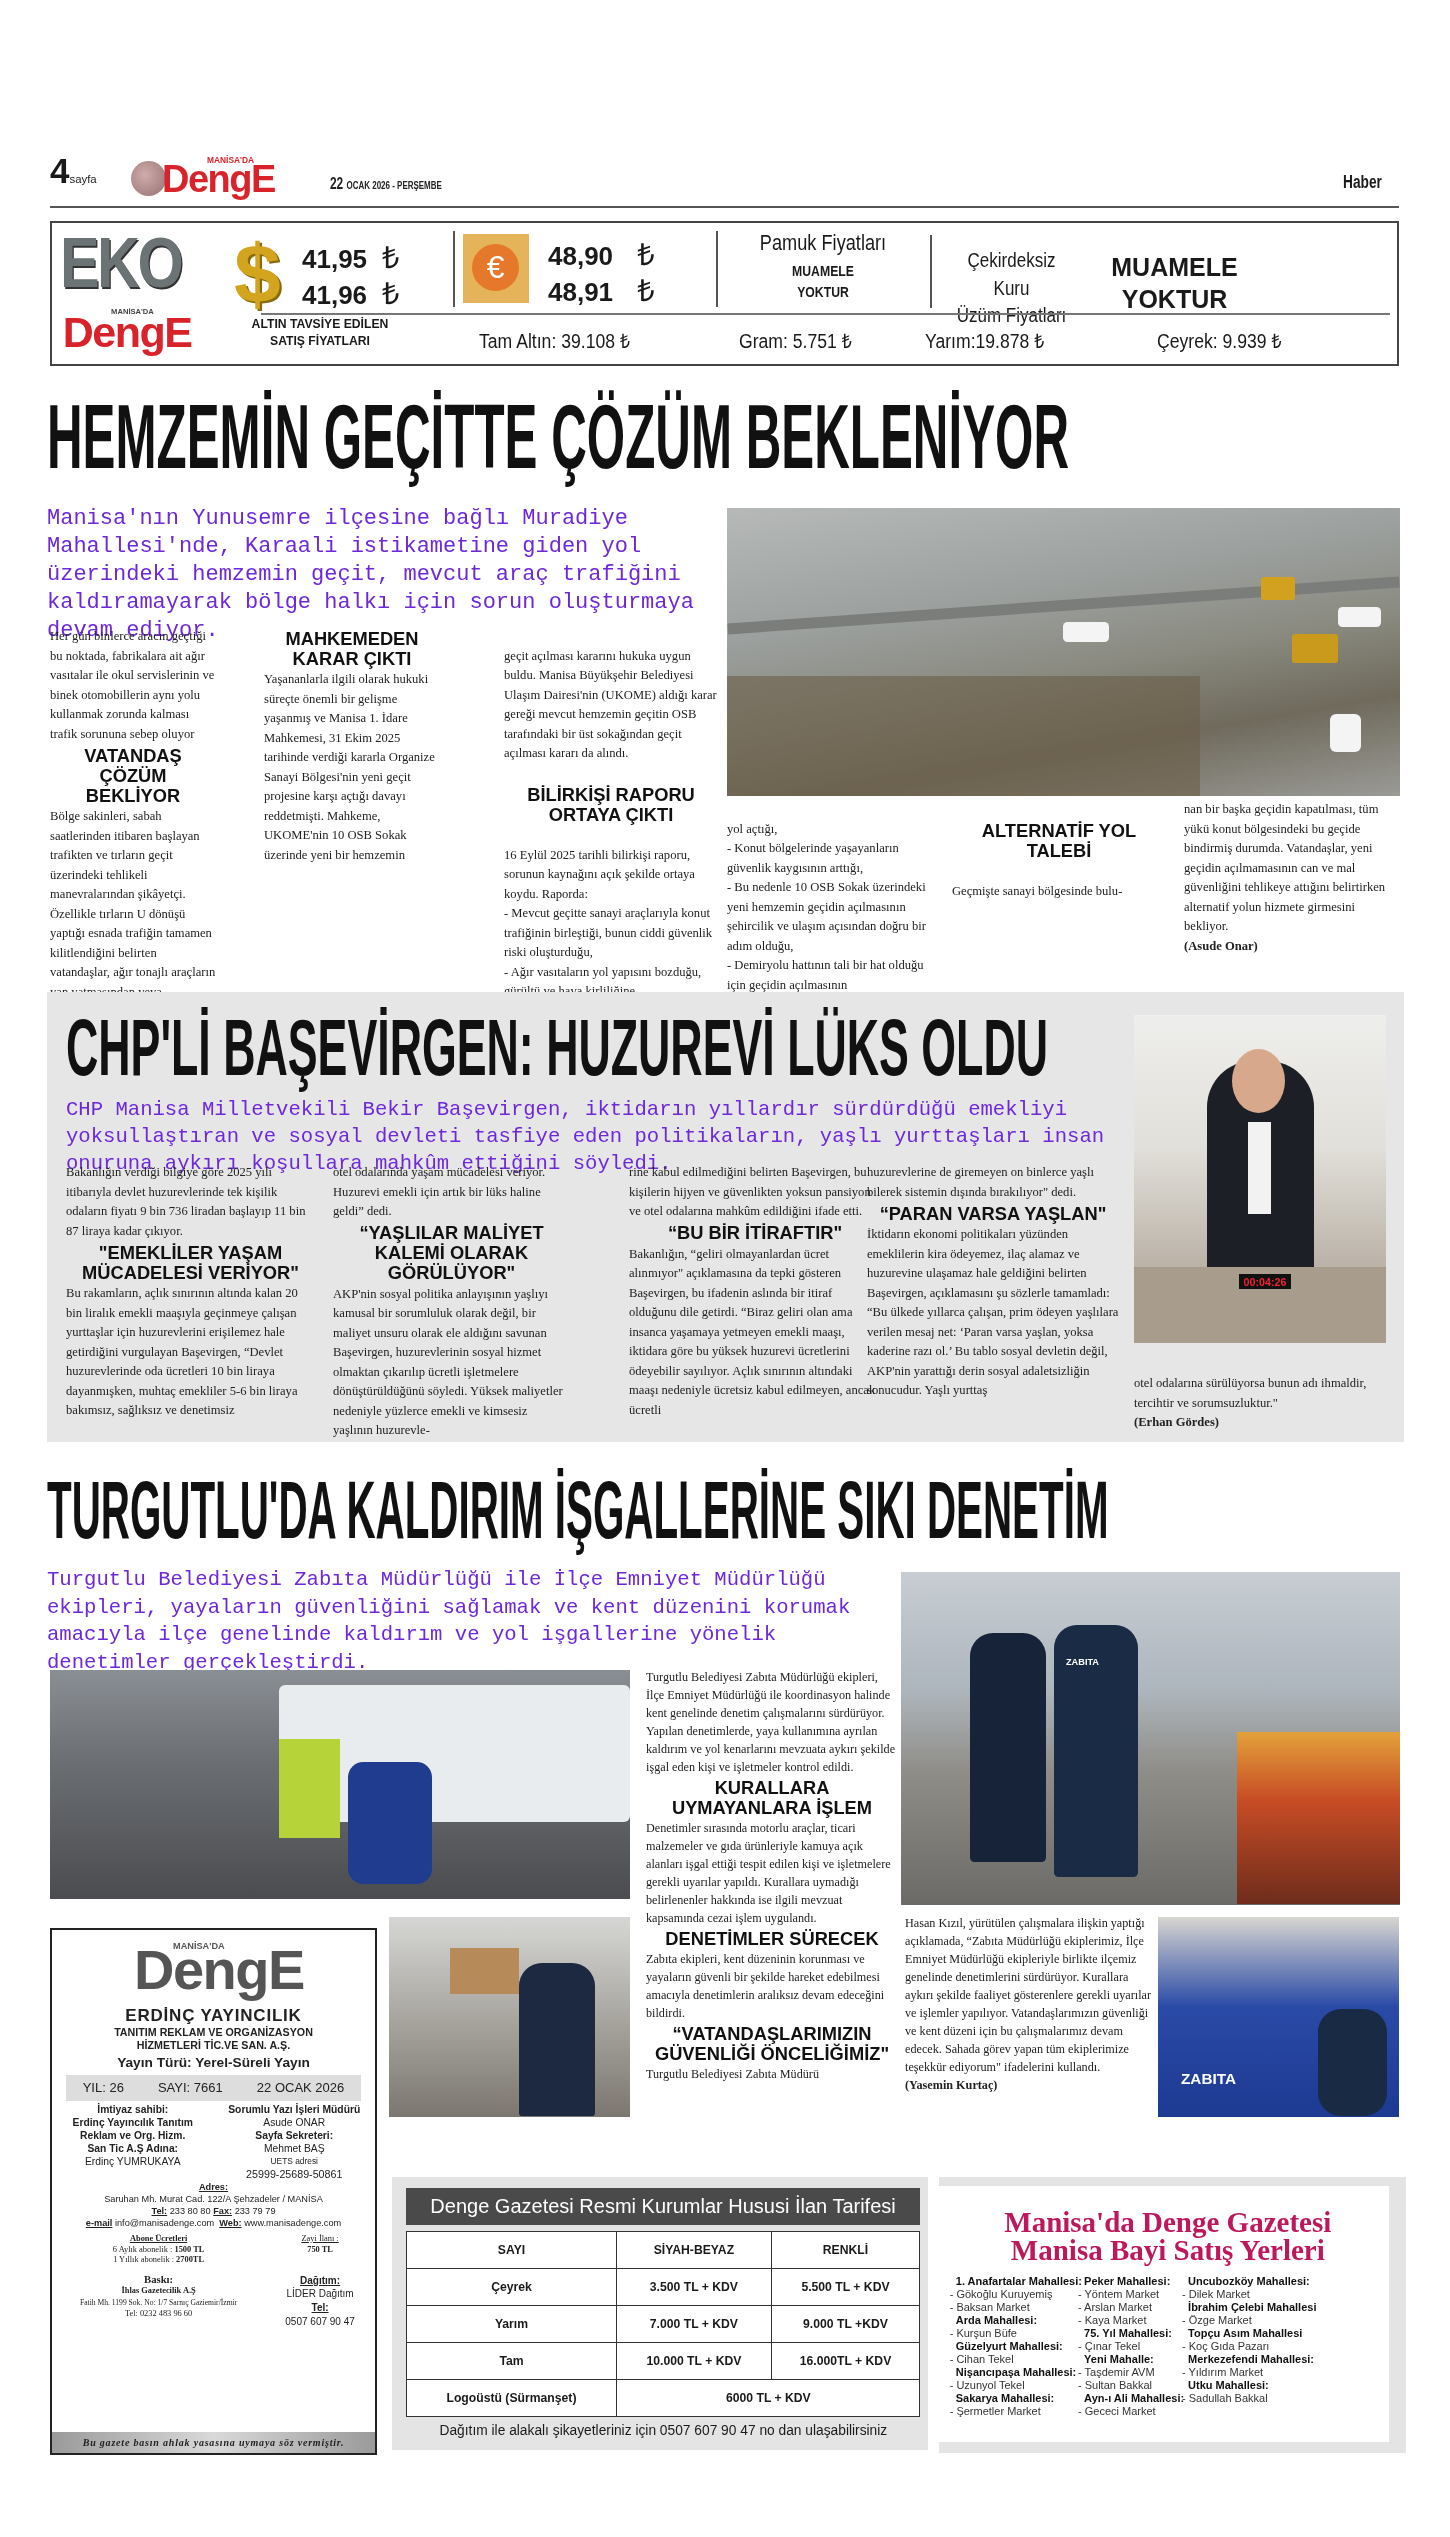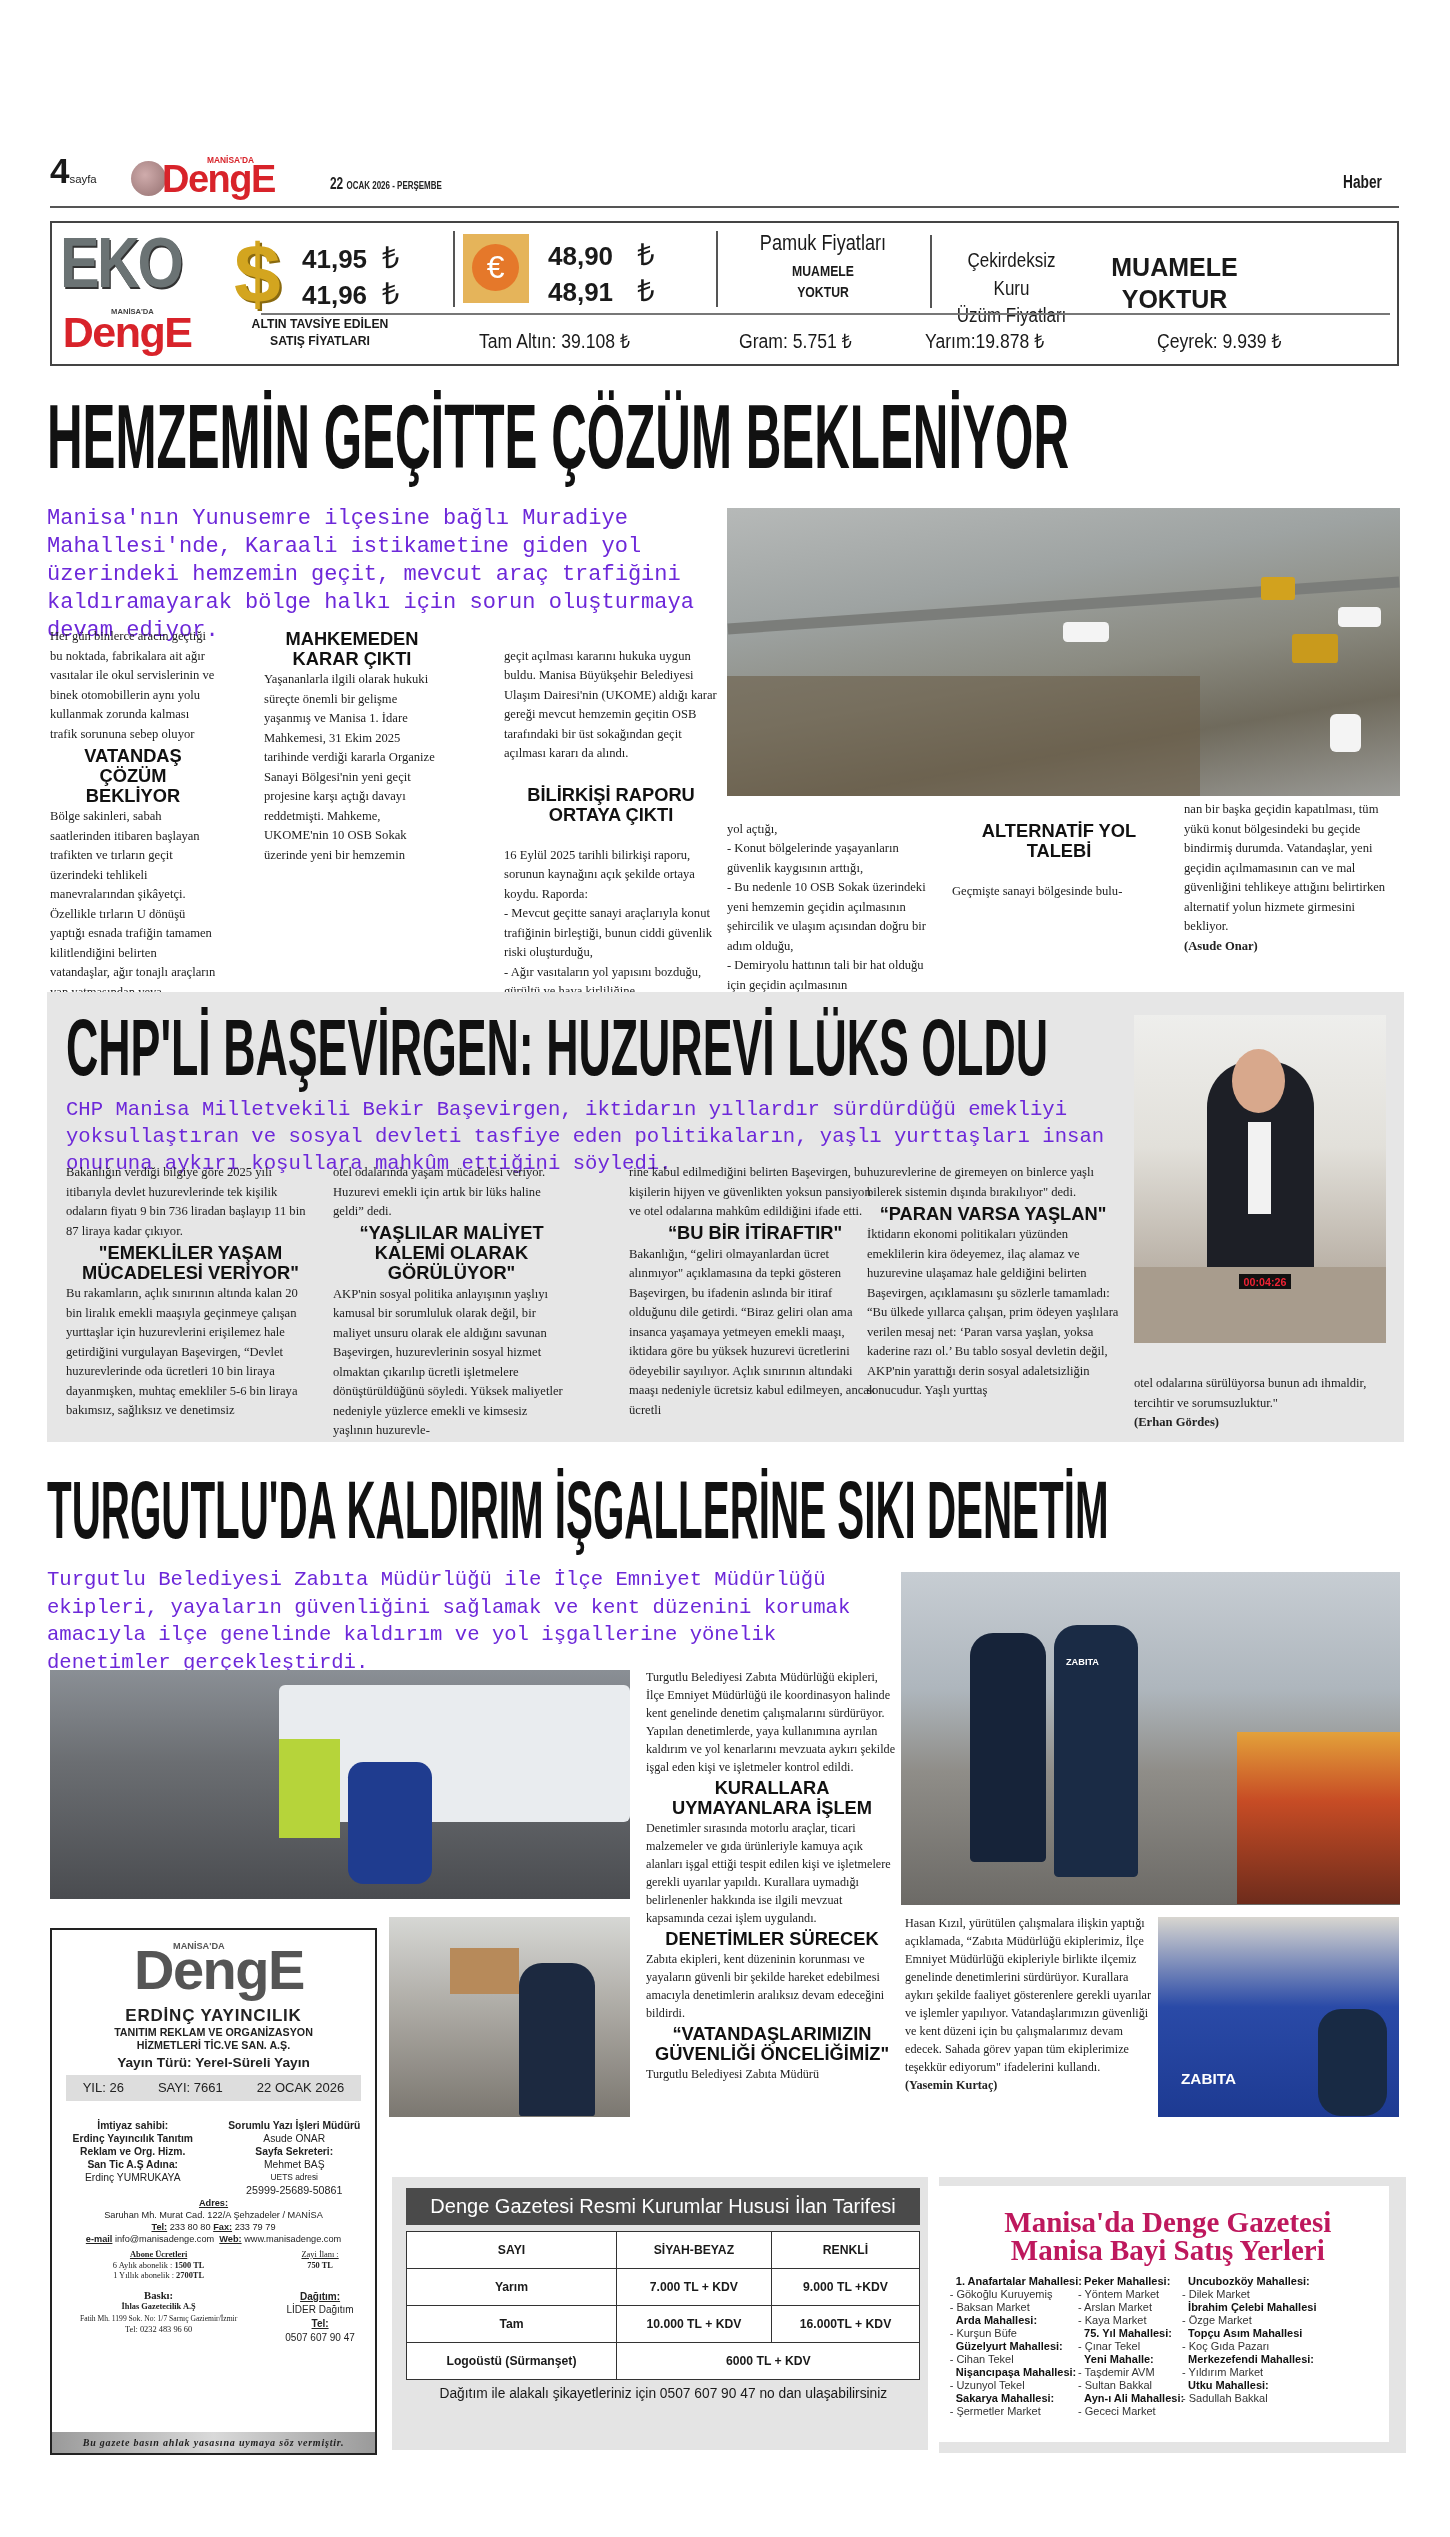--- a/index.html
+++ b/index.html
@@ -207,7 +207,7 @@
       <span>SAYI: 7661</span>
       <span>22 OCAK 2026</span>
   </div>
-  <div style="display:flex;font-size:10.3px;line-height:13px;margin-top:18px">
+  <div style="display:flex;font-size:10.3px;line-height:13px;margin-top:2px">
     <div style="width:50%">
       <div style="font-weight:bold">İmtiyaz sahibi:</div>
       <div style="font-weight:bold">Erdinç Yayıncılık Tanıtım</div>

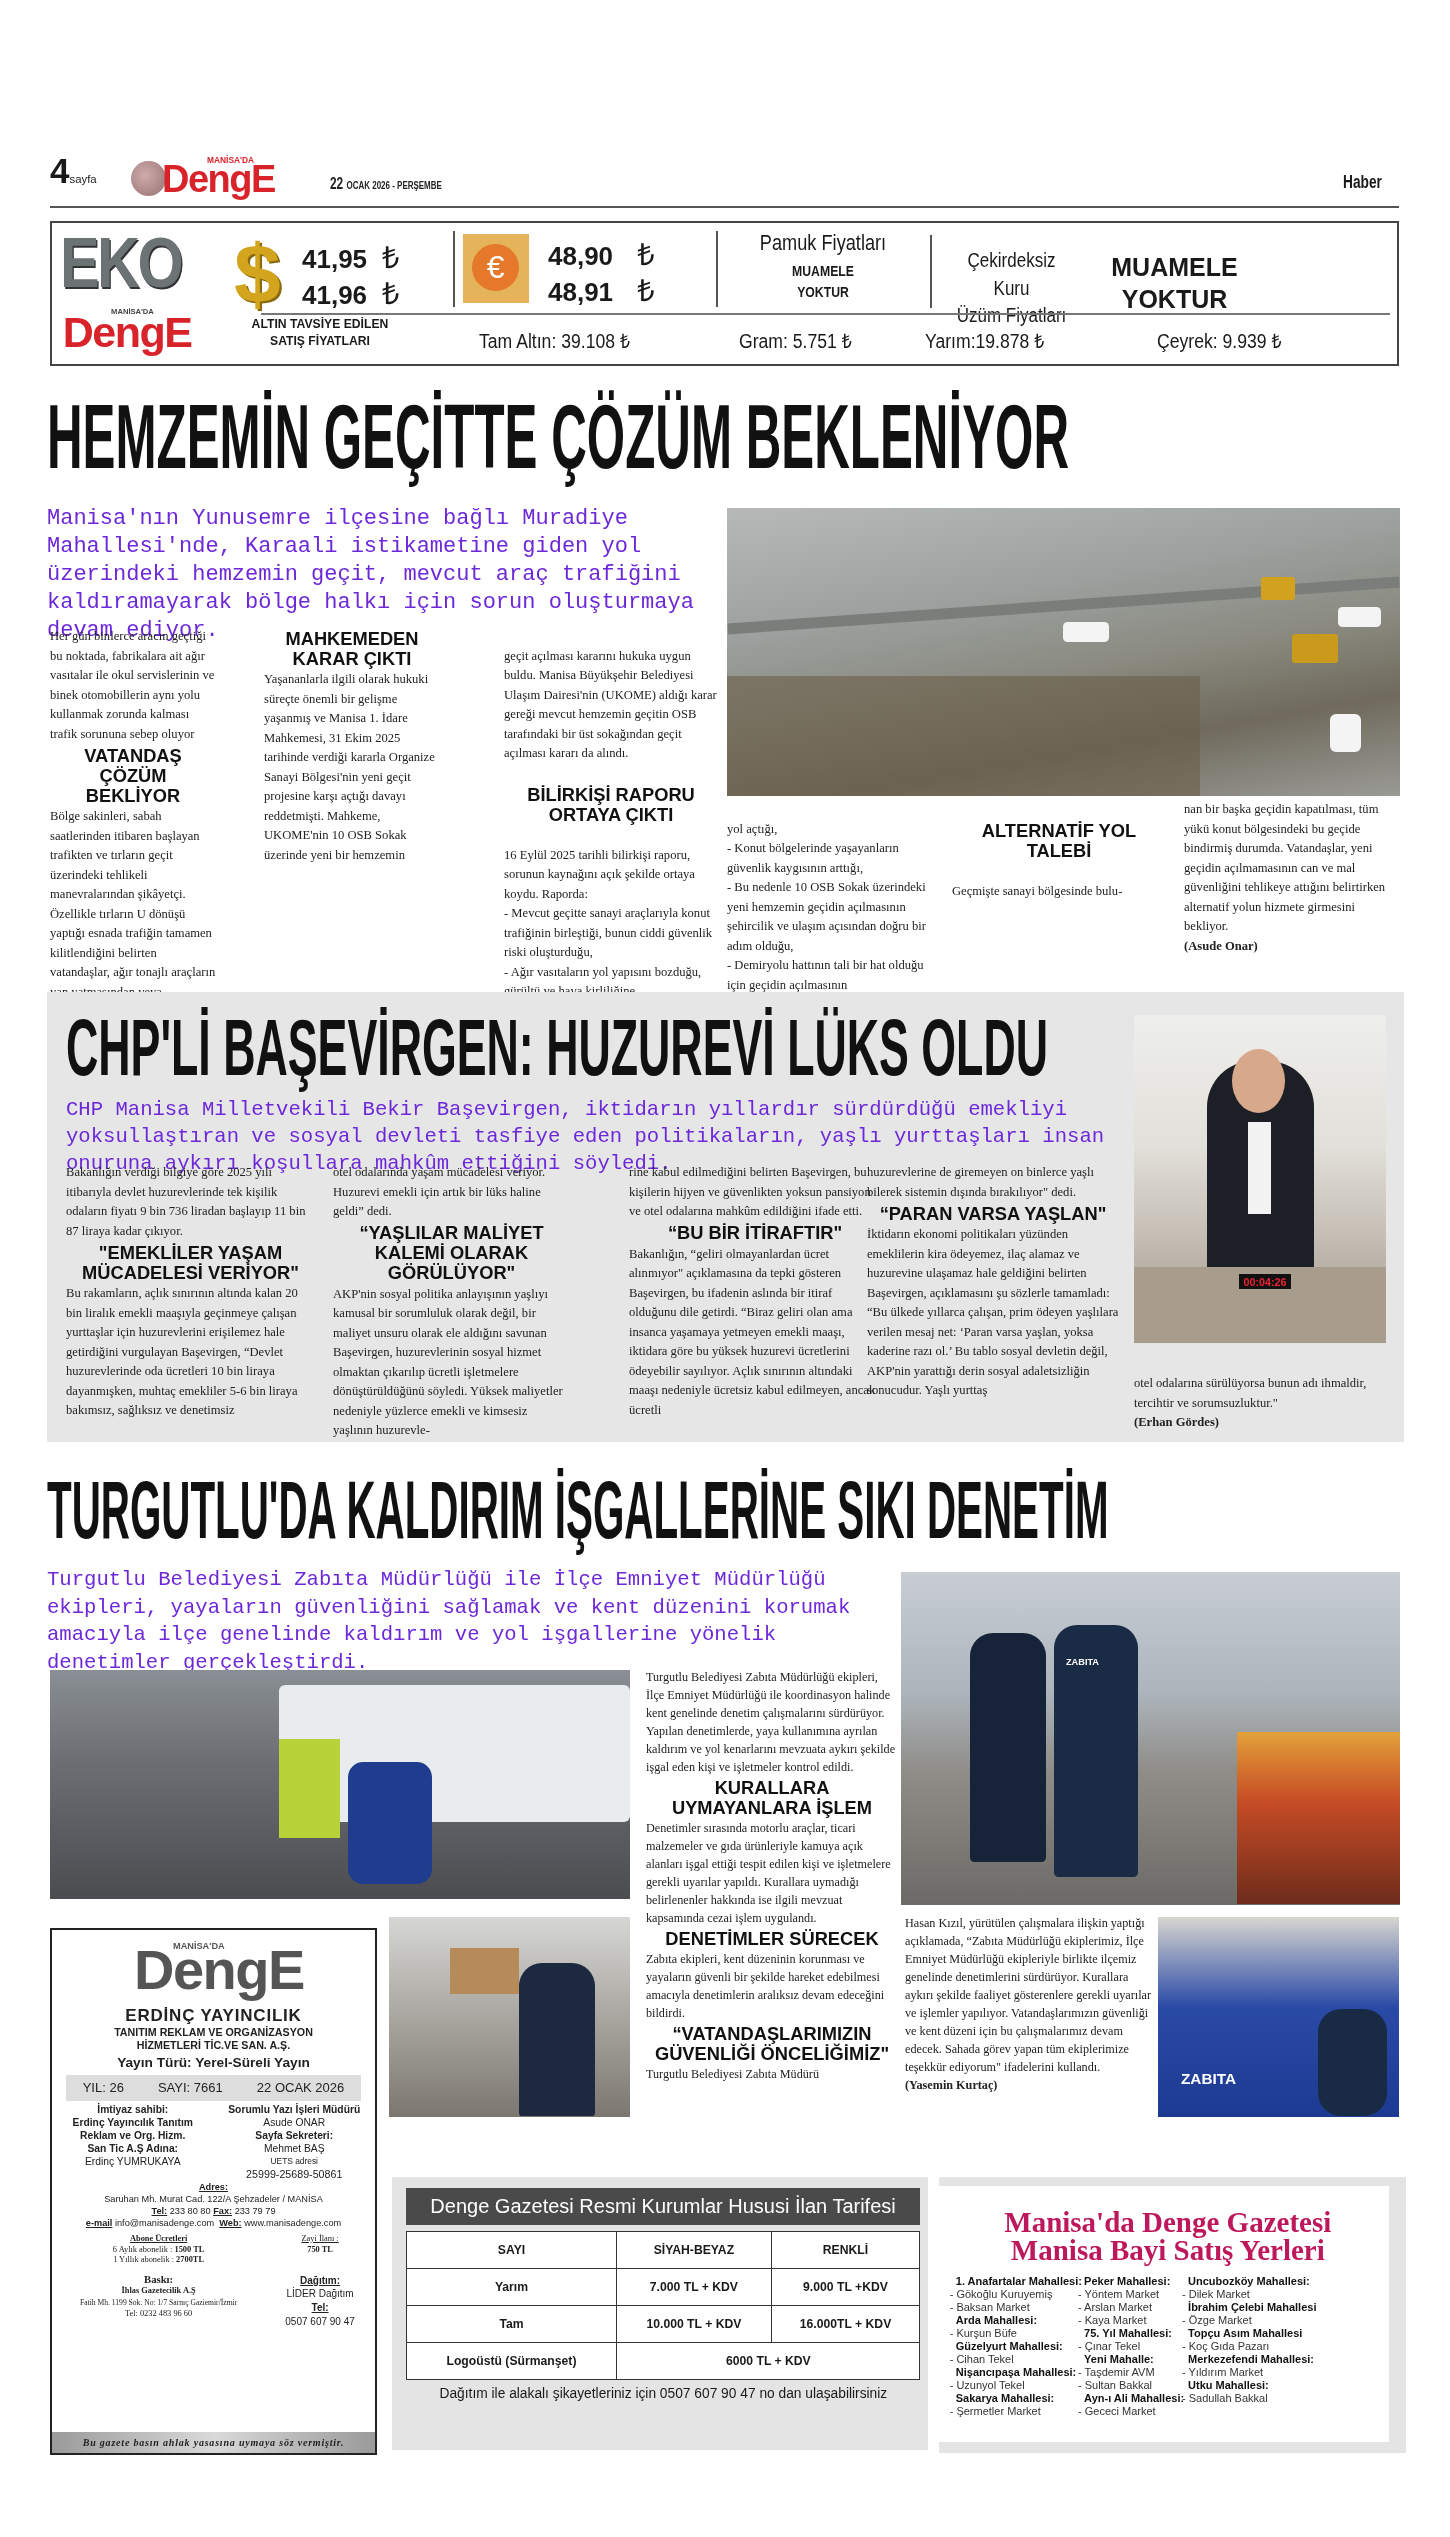--- a/index.html
+++ b/index.html
@@ -266,6 +266,11 @@
       <th>RENKLİ</th>
     </tr>
     <tr>
+      <td>Çeyrek</td>
+          <td>3.500 TL + KDV</td>
+          <td>5.500 TL + KDV</td>
+    </tr>
+    <tr>
       <td>Yarım</td>
           <td>7.000 TL + KDV</td>
           <td>9.000 TL +KDV</td>

